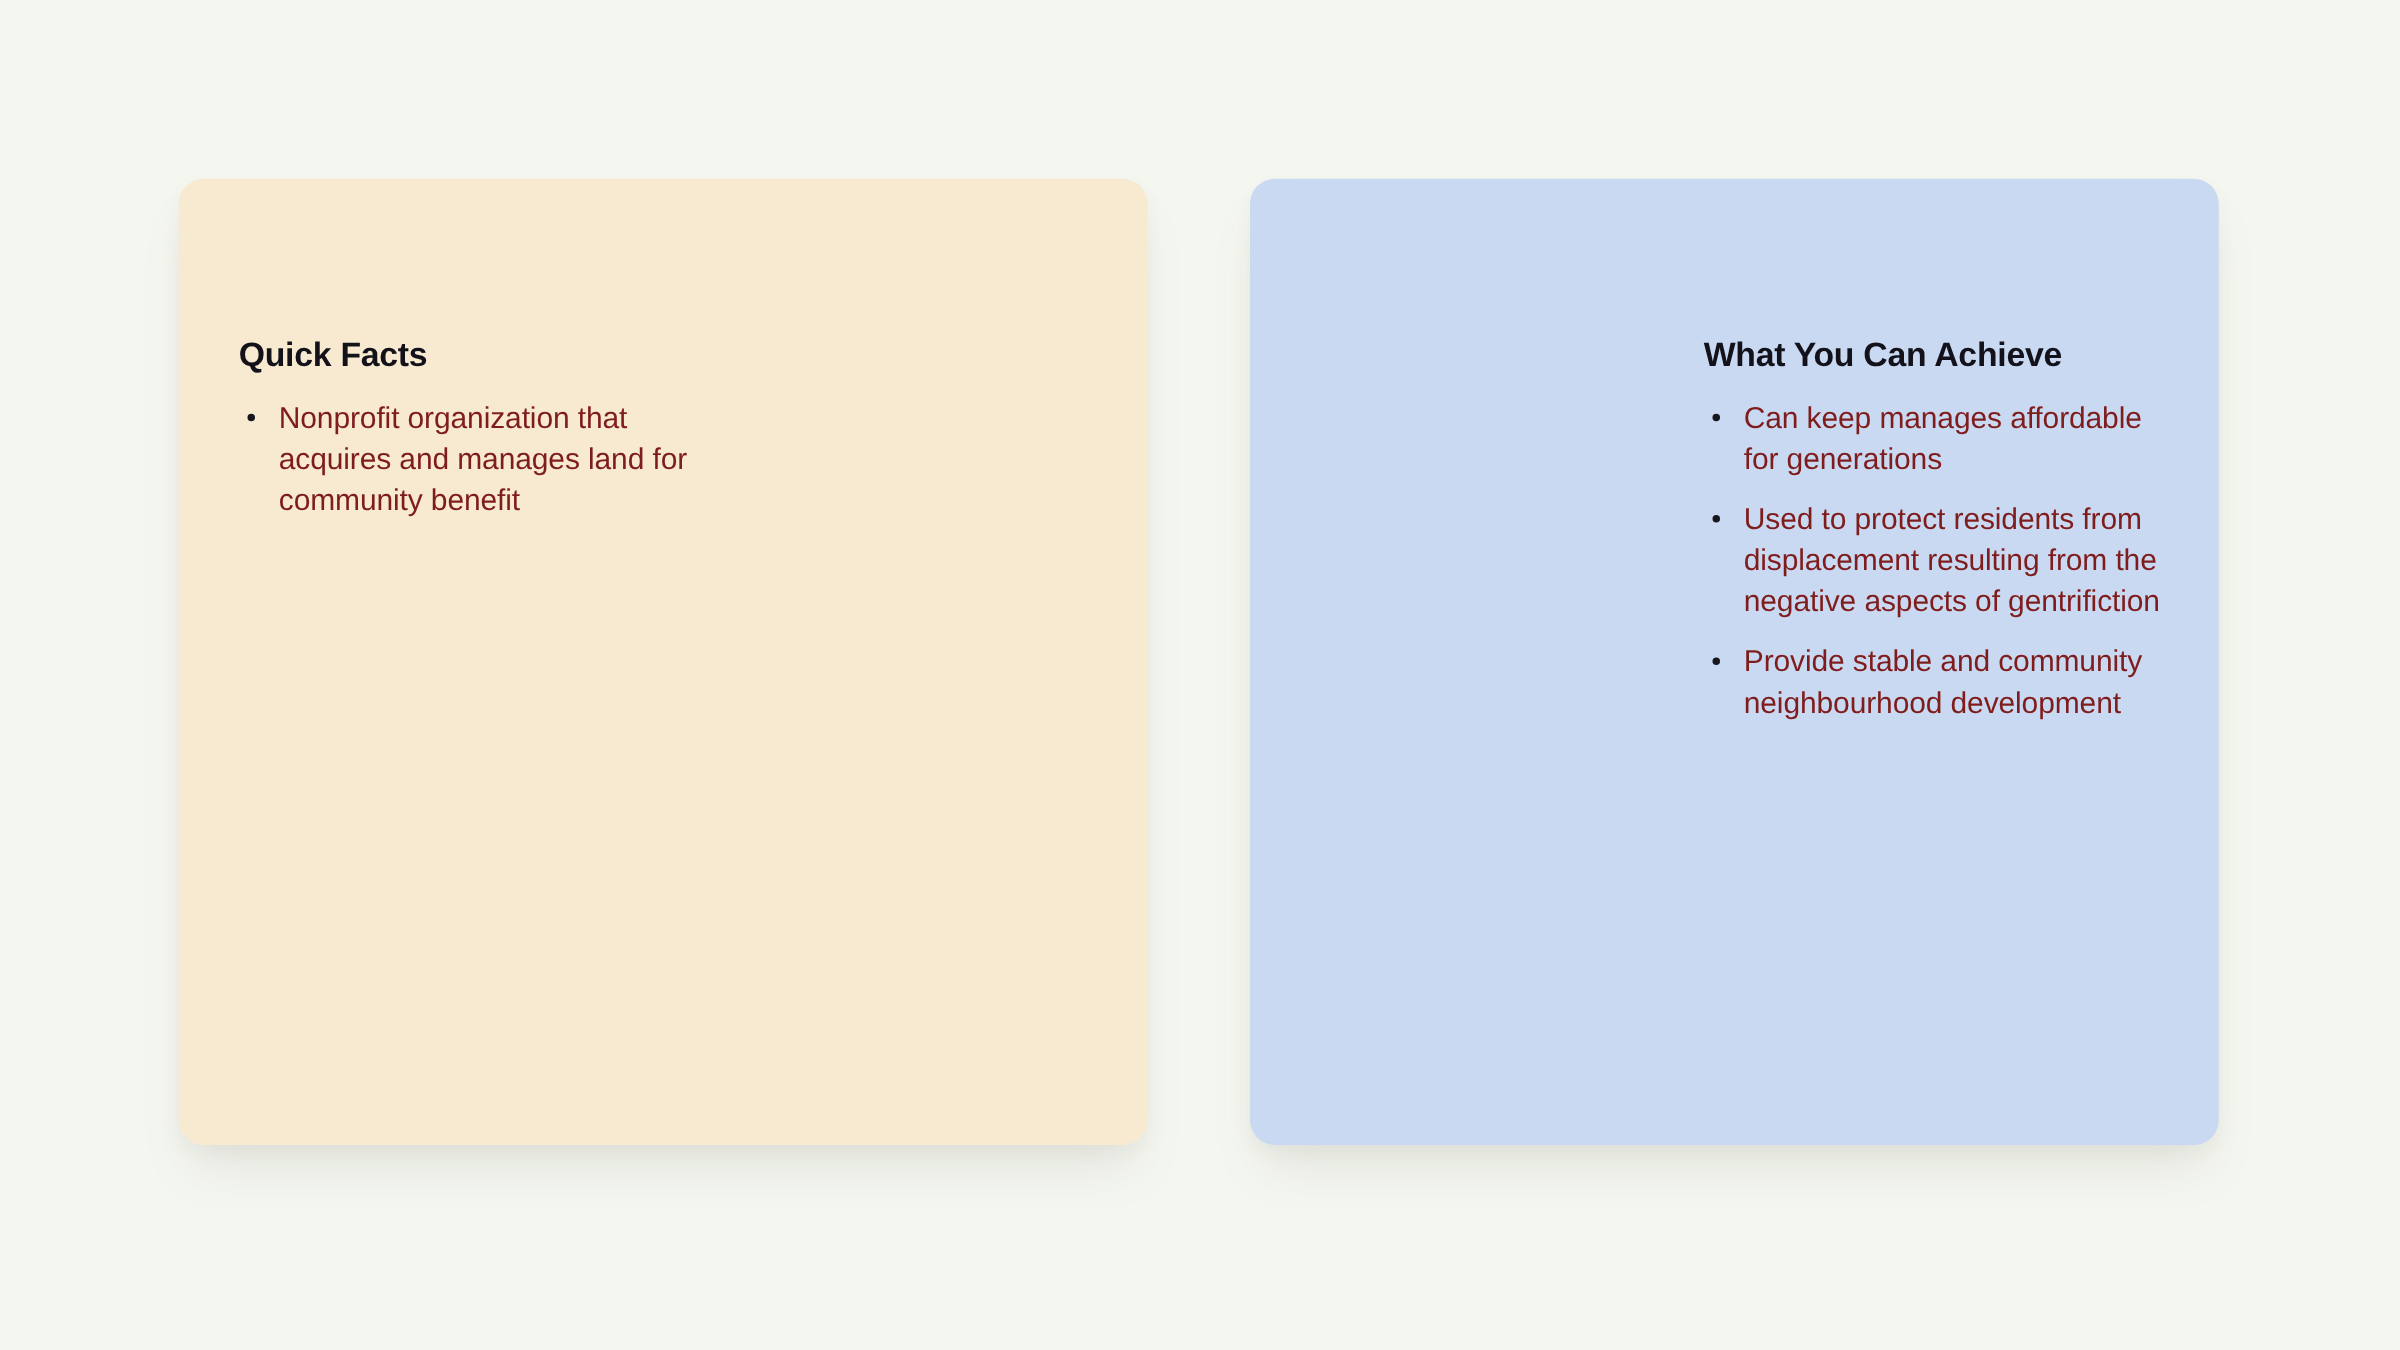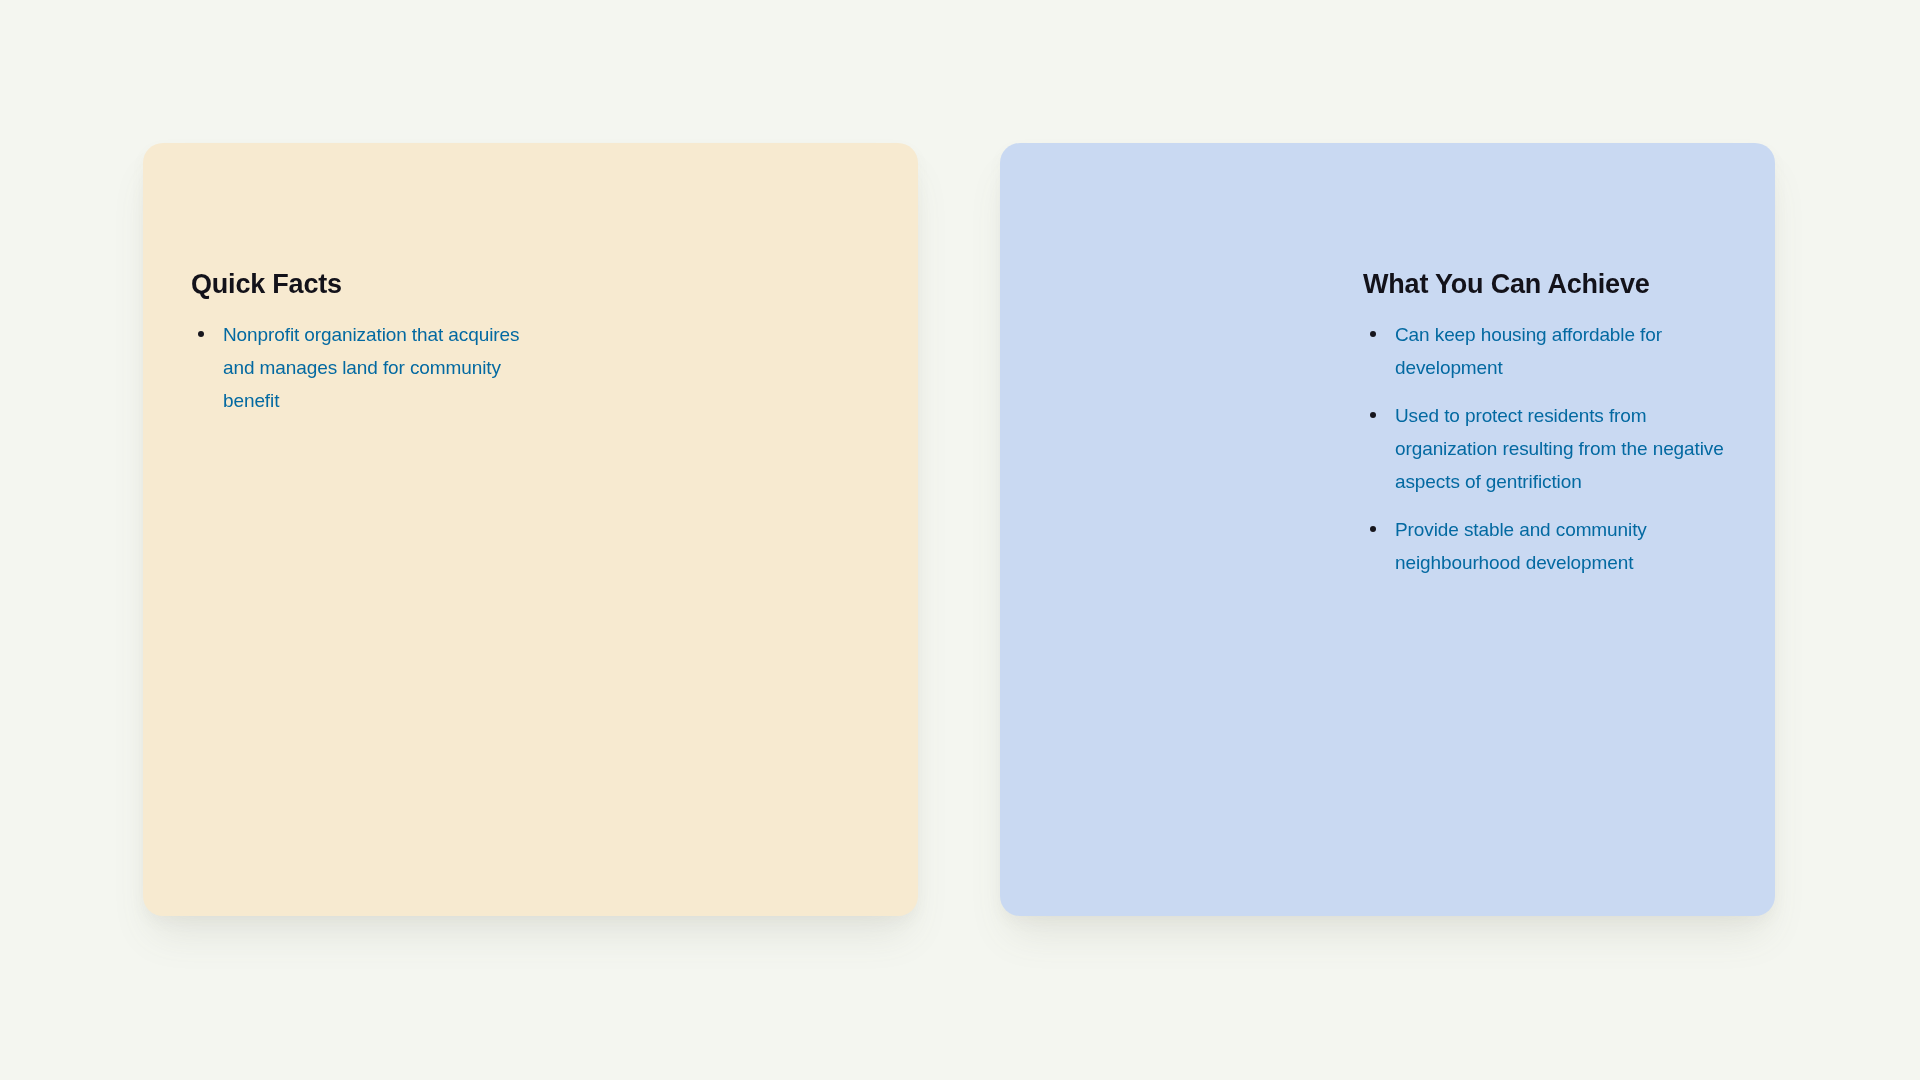--- a/index.html
+++ b/index.html
@@ -71,9 +71,9 @@
 
   .bullet-item {
     position: relative;
-    font-size: 19px;
+    font-size: 24px;
     line-height: 33px;
-    color: #0369a1;
+    color: #7f1d1d;
     padding-left: 40px;
     margin-bottom: 15px;
     letter-spacing: -0.1px;

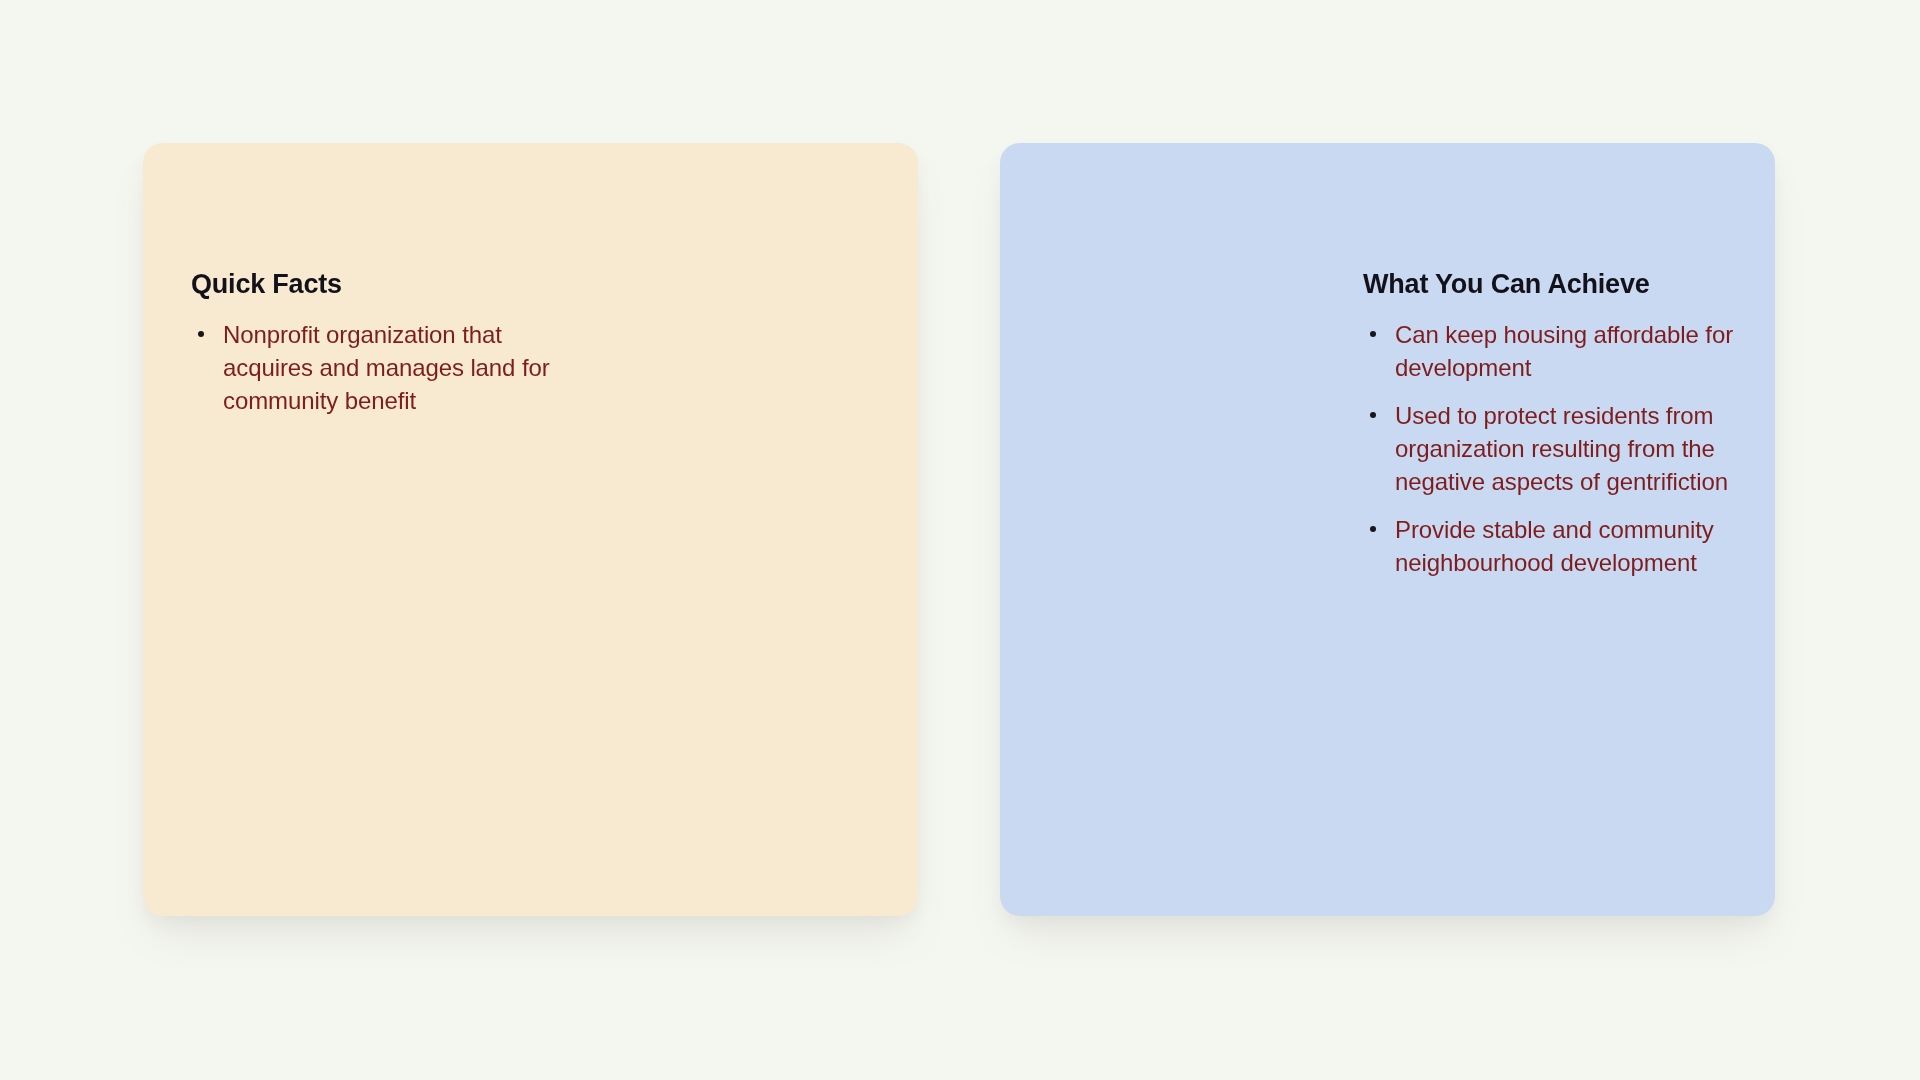--- a/index.html
+++ b/index.html
@@ -125,7 +125,7 @@
       <ul class="bullet-list">
         <li class="bullet-item">
           <span class="bullet-dot"></span>
-          <span class="bullet-text">Can keep housing affordable for development</span>
+          <span class="bullet-text">Can keep manages affordable for generations</span>
         </li>
         <li class="bullet-item">
           <span class="bullet-dot"></span>

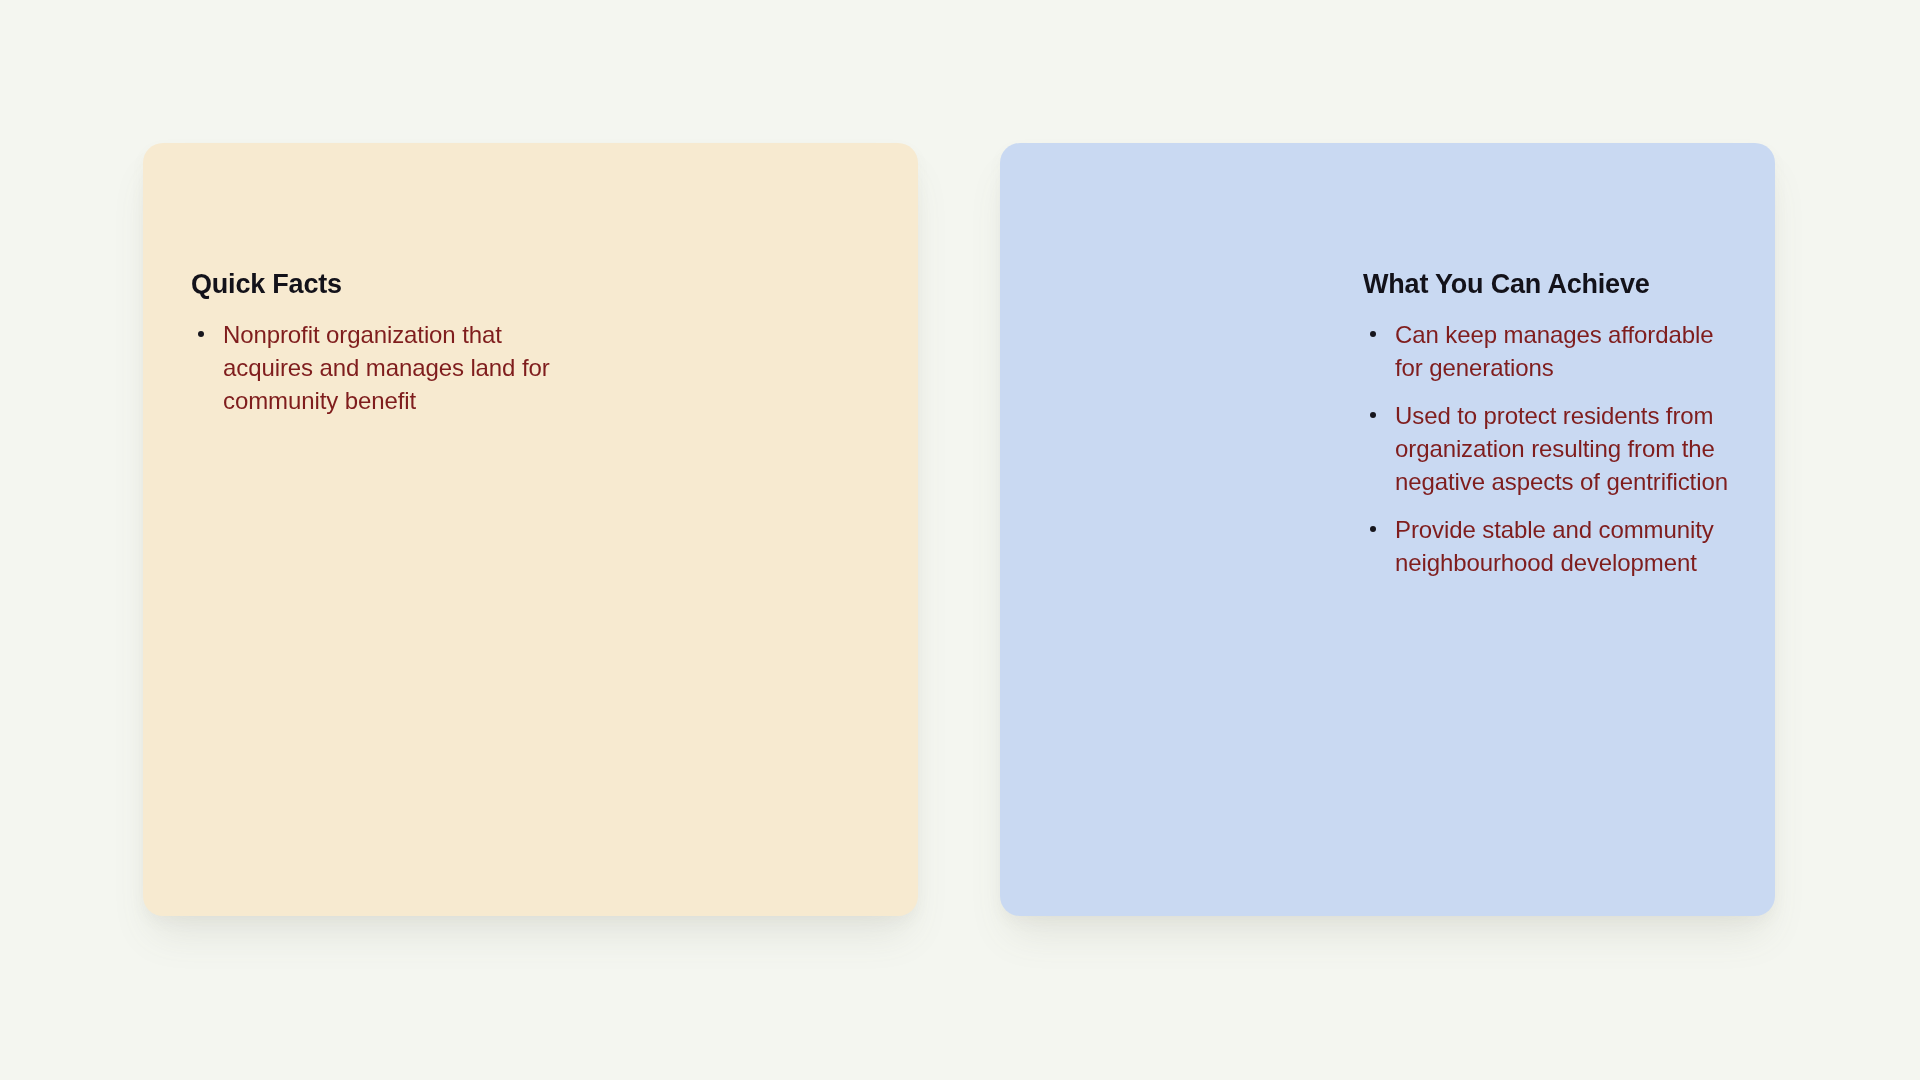--- a/index.html
+++ b/index.html
@@ -129,7 +129,7 @@
         </li>
         <li class="bullet-item">
           <span class="bullet-dot"></span>
-          <span class="bullet-text">Used to protect residents from organization resulting from the negative aspects of gentrifiction</span>
+          <span class="bullet-text">Used to protect residents from displacement resulting from the negative aspects of gentrifiction</span>
         </li>
         <li class="bullet-item">
           <span class="bullet-dot"></span>

